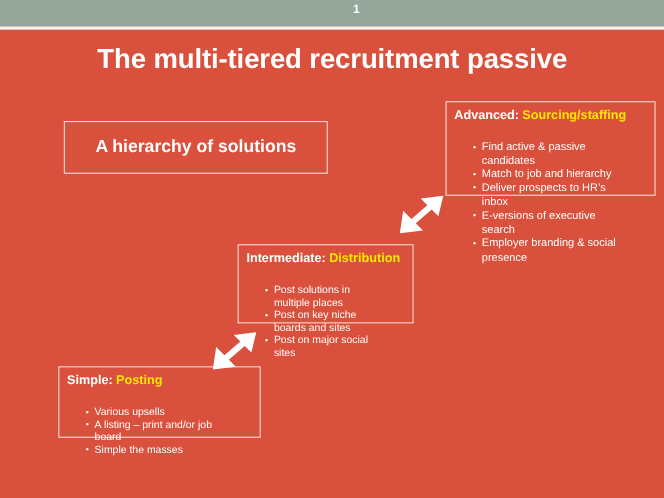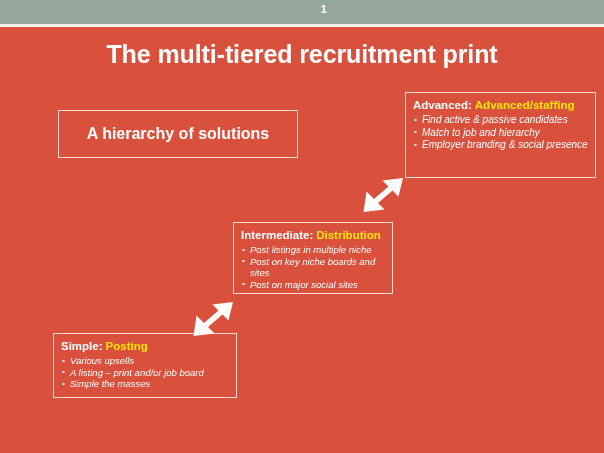--- a/index.html
+++ b/index.html
@@ -179,7 +179,7 @@
   <div id="header-gap"></div>
   <div id="page-number">1</div>
 
-  <div id="slide-title">The multi-tiered recruitment print</div>
+  <div id="slide-title">The multi-tiered recruitment passive</div>
 
   <div id="hierarchy-box" class="outline-box">
     <span id="hierarchy-label">A hierarchy of solutions</span>

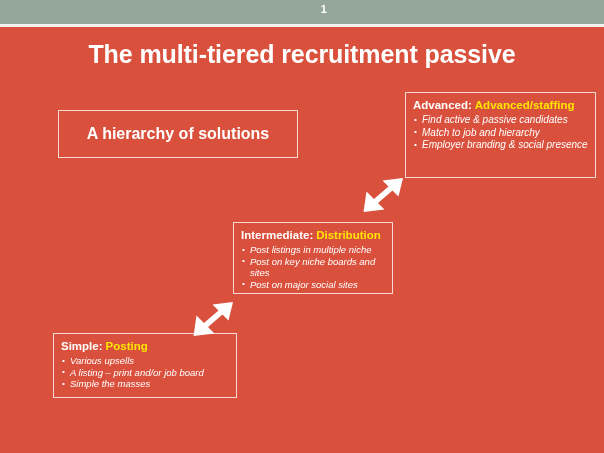--- a/index.html
+++ b/index.html
@@ -187,7 +187,7 @@
 
   <div id="tier-advanced" class="outline-box tier-box">
     <div class="tier-heading">
-      <span class="tier-name">Advanced:</span><span class="tier-kind">Advanced/staffing</span>
+      <span class="tier-name">Advanced:</span><span class="tier-kind">Sourcing/staffing</span>
     </div>
     <ul class="tier-bullets">
       <li>Find active &amp; passive candidates</li>

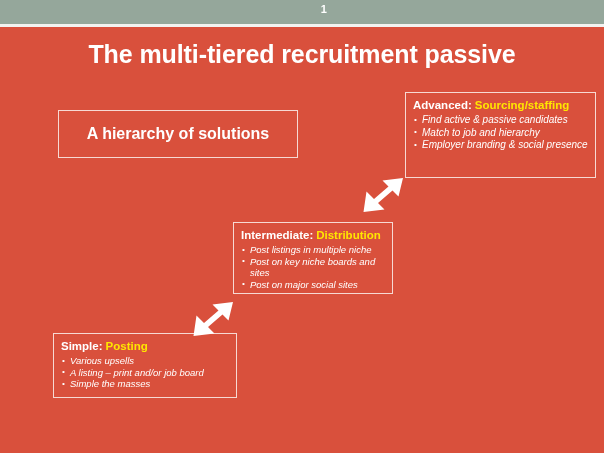--- a/index.html
+++ b/index.html
@@ -129,9 +129,8 @@
 
   .tier-bullets {
     list-style: none;
-    margin: 0;
+    margin: 16px;
     padding: 0;
-    font-style: italic;
   }
   .tier-bullets li {
     position: relative;

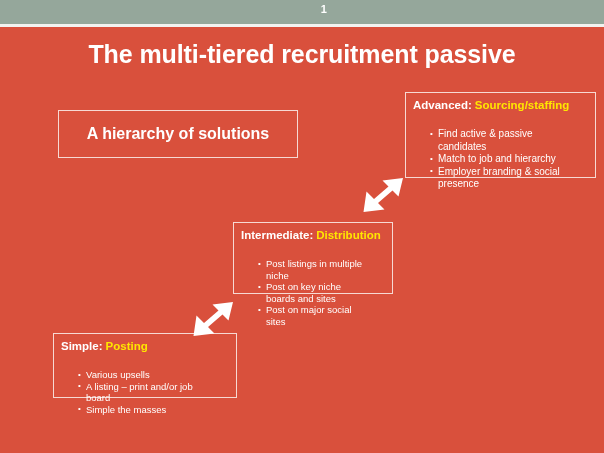--- a/index.html
+++ b/index.html
@@ -191,6 +191,7 @@
     <ul class="tier-bullets">
       <li>Find active &amp; passive candidates</li>
       <li>Match to job and hierarchy</li>
+      <li>Deliver prospects to HR’s inbox</li>
       <li>Employer branding &amp; social presence</li>
     </ul>
   </div>

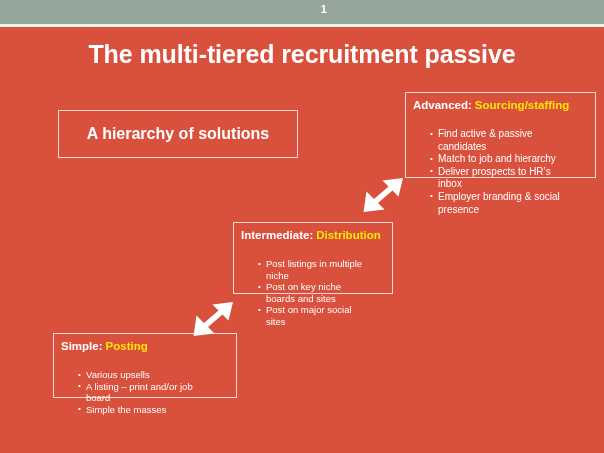--- a/index.html
+++ b/index.html
@@ -192,6 +192,7 @@
       <li>Find active &amp; passive candidates</li>
       <li>Match to job and hierarchy</li>
       <li>Deliver prospects to HR’s inbox</li>
+      <li>E-versions of executive search</li>
       <li>Employer branding &amp; social presence</li>
     </ul>
   </div>

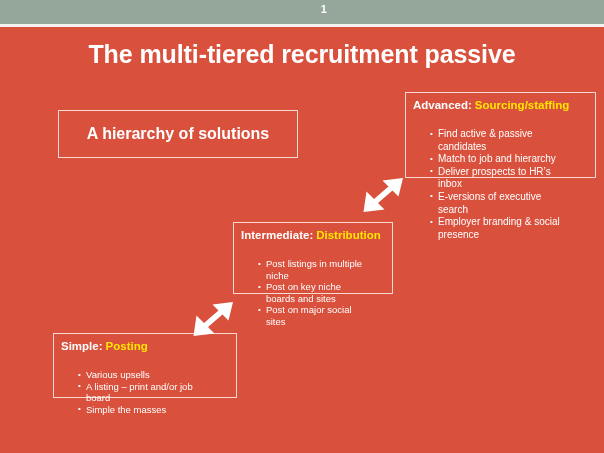--- a/index.html
+++ b/index.html
@@ -99,7 +99,7 @@
     height: 86px;
   }
   #tier-intermediate {
-    left: 233px;
+    left: 216px;
     top: 222px;
     width: 160px;
     height: 72px;

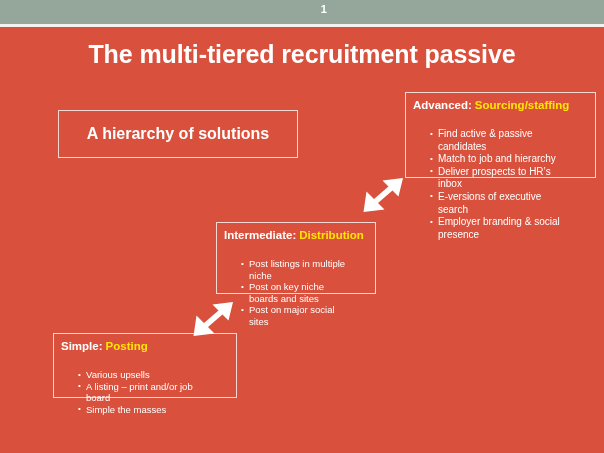--- a/index.html
+++ b/index.html
@@ -202,7 +202,7 @@
       <span class="tier-name">Intermediate:</span><span class="tier-kind">Distribution</span>
     </div>
     <ul class="tier-bullets">
-      <li>Post listings in multiple niche</li>
+      <li>Post solutions in multiple places</li>
       <li>Post on key niche boards and sites</li>
       <li>Post on major social sites</li>
     </ul>

